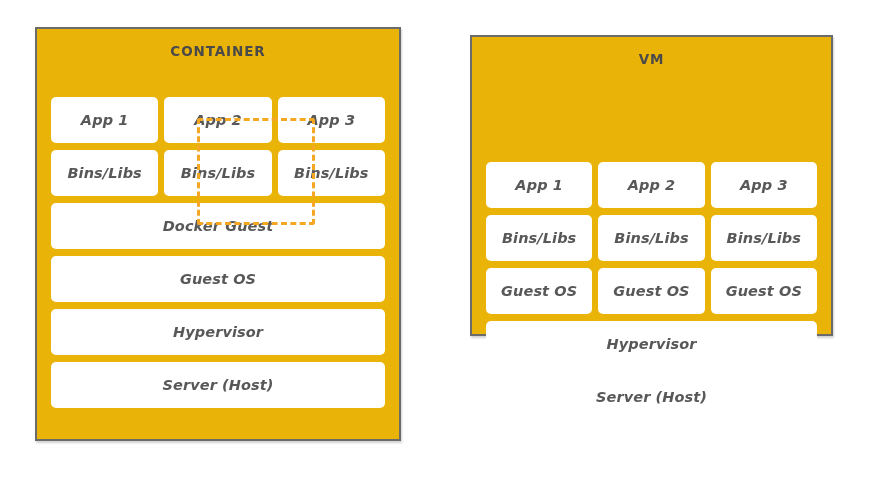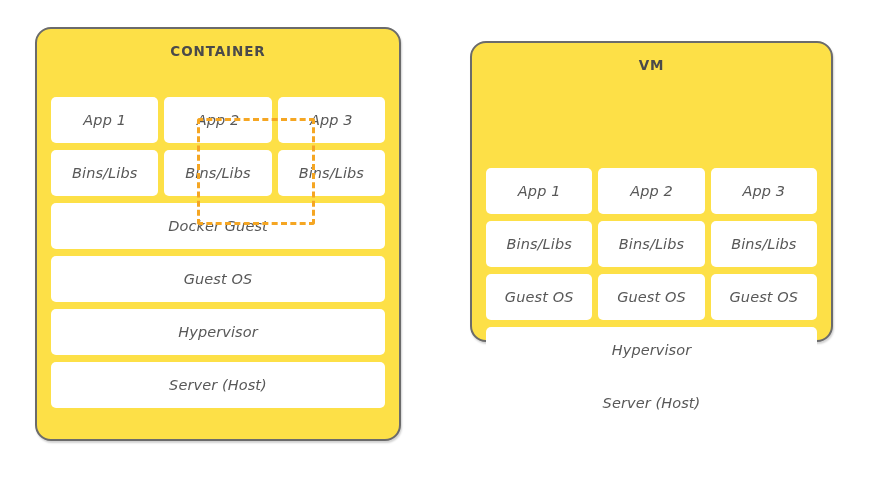--- a/index.html
+++ b/index.html
@@ -24,9 +24,9 @@
   
   .panel {
     position: absolute;
-    background: #fde047;
+    background: #eab308;
     border: 2px solid #6b6b6b;
-    border-radius: 16px;
+    border-radius: 0;
     box-sizing: border-box;
     box-shadow: 1px 2px 2px rgba(0,0,0,0.18);
   }

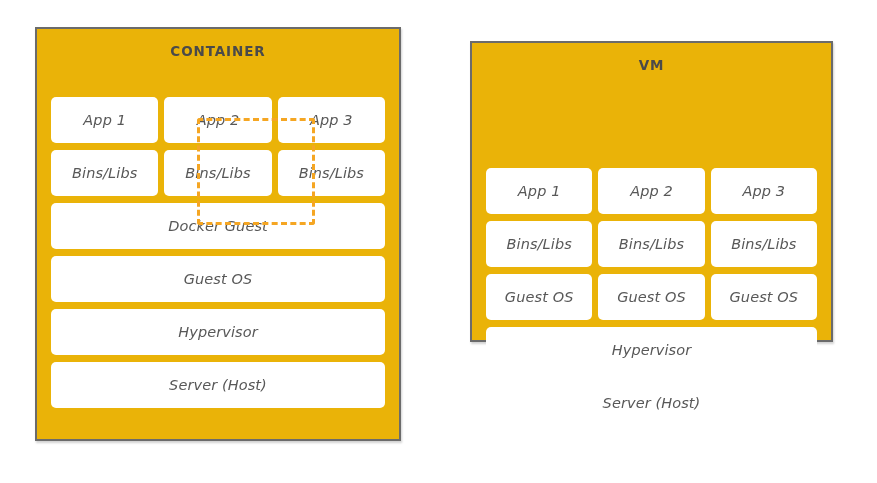--- a/index.html
+++ b/index.html
@@ -31,7 +31,7 @@
     box-shadow: 1px 2px 2px rgba(0,0,0,0.18);
   }
   #panel-container { left: 35px;  top: 27px; width: 366px; height: 414px; }
-  #panel-vm        { left: 470px; top: 41px; width: 363px; height: 301px; }
+  #panel-vm        { left: 470px; top: 35px; width: 363px; height: 301px; }
 
   .panel-title {
     position: absolute;

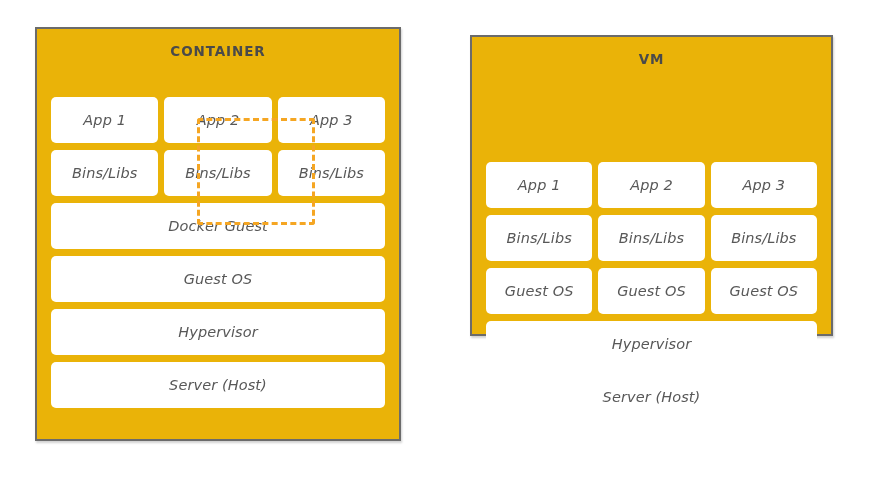--- a/index.html
+++ b/index.html
@@ -76,6 +76,7 @@
     color: #585858;
     white-space: nowrap;
     letter-spacing: 0.1px;
+    font-weight: bold;
   }
   .cell.wide { flex: 1 1 100%; }
 

